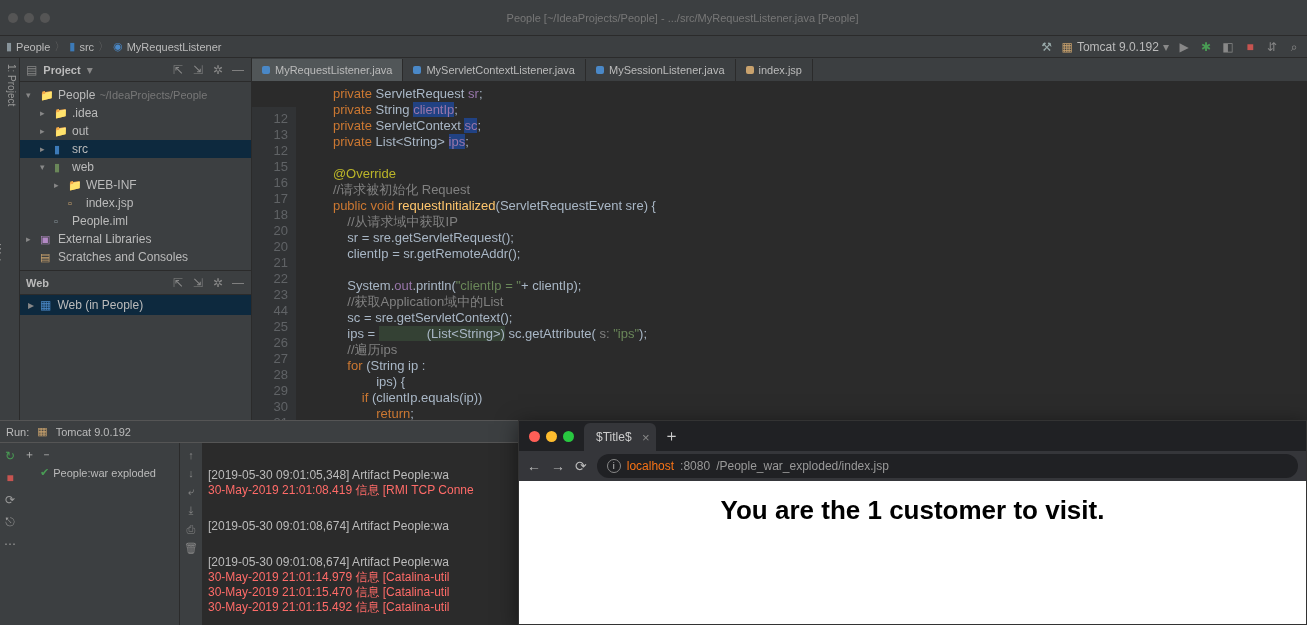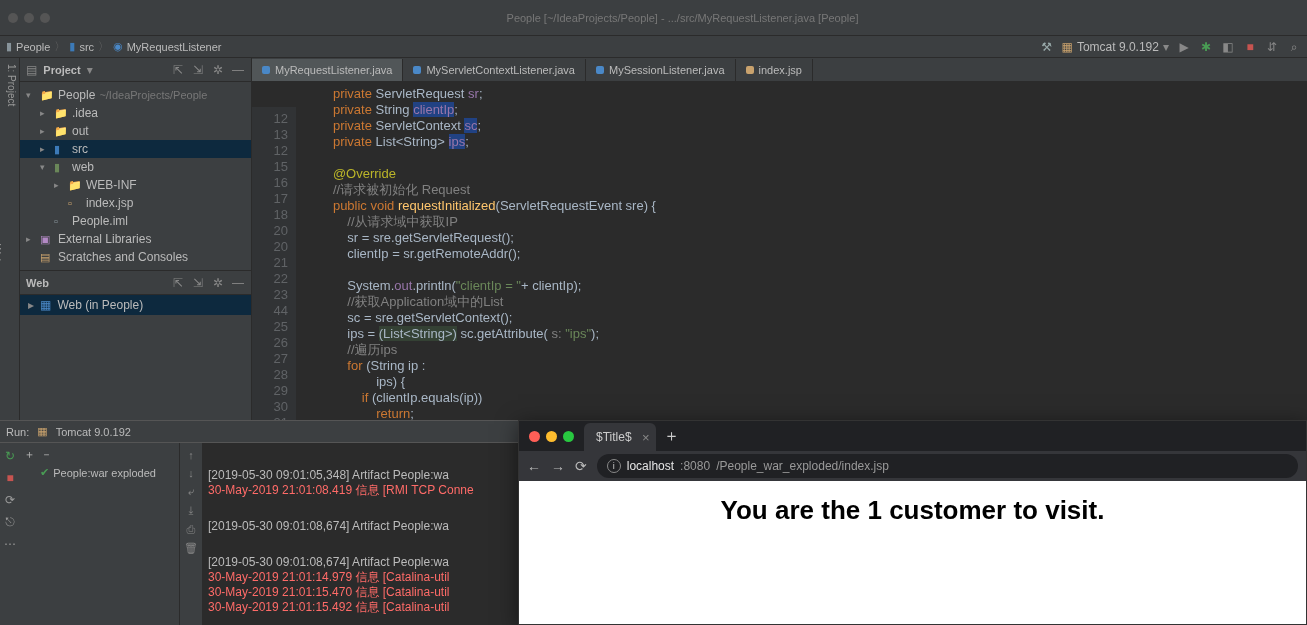--- a/index.html
+++ b/index.html
@@ -60,7 +60,7 @@
 .fn { color:#ffc66d; }
 .fld { color:#9876aa; }
 .hi { background:#214283; }
-.hi2 { background:#344134; }
+.hi2 { background:#344134;padding-left:48px; }
 
 .bottom { position:absolute; left:0; bottom:0; width:518px; height:183px; background:#2b2b2b; border-top:1px solid #555; display:flex; }
 .run-head { position:absolute; left:0; bottom:183px; width:518px; height:22px; background:#3c3f41; border-top:1px solid #555; display:flex; align-items:center; padding:0 6px; gap:8px; font-size:11px; }

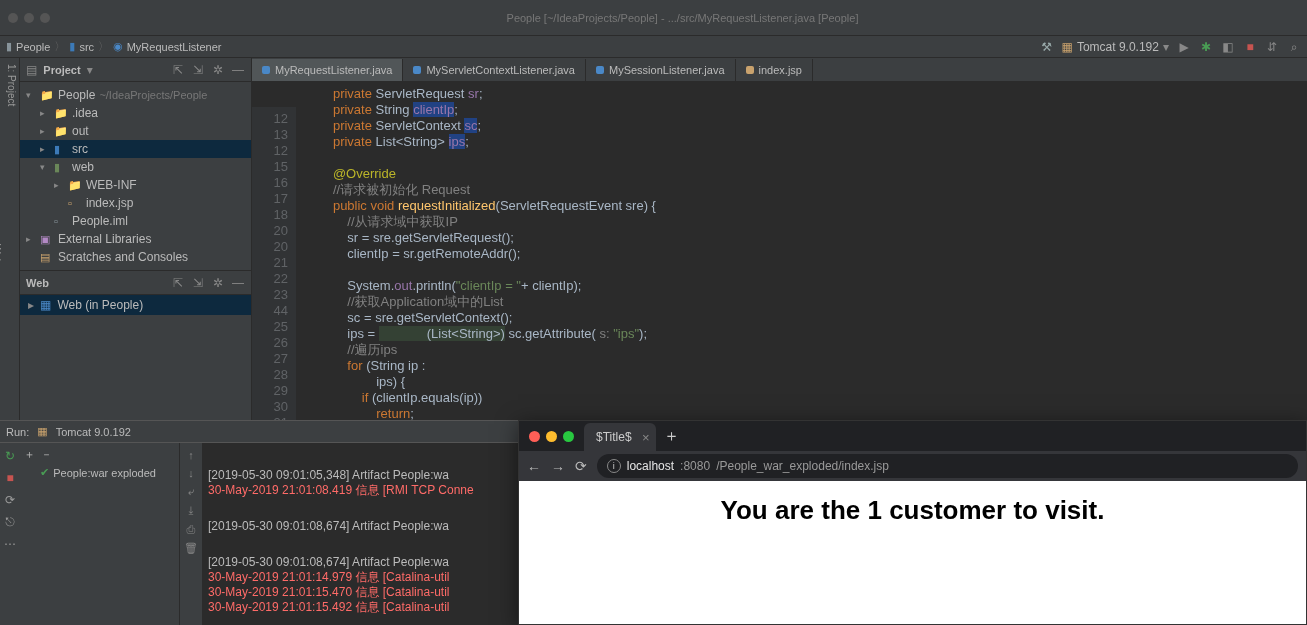--- a/index.html
+++ b/index.html
@@ -91,7 +91,7 @@
 .br-addr .navico { font-size:14px; color:#bbb; }
 .omnibox { flex:1; background:#202124; border-radius:14px; height:24px; display:flex; align-items:center; padding:0 10px; font-size:12px; color:#ccc; gap:6px; }
 .omnibox .info { width:14px; height:14px; border-radius:50%; border:1px solid #888; display:flex; align-items:center; justify-content:center; font-size:9px; }
-.omnibox .host { color:#e5e5e5; }
+.omnibox .host { color:#f97316; }
 .omnibox .path { color:#999; }
 .br-page { flex:1; background:#fff; display:flex; justify-content:center; padding-top:14px; }
 .br-page h1 { font-family:Arial,sans-serif; font-size:26px; color:#000; font-weight:bold; }

